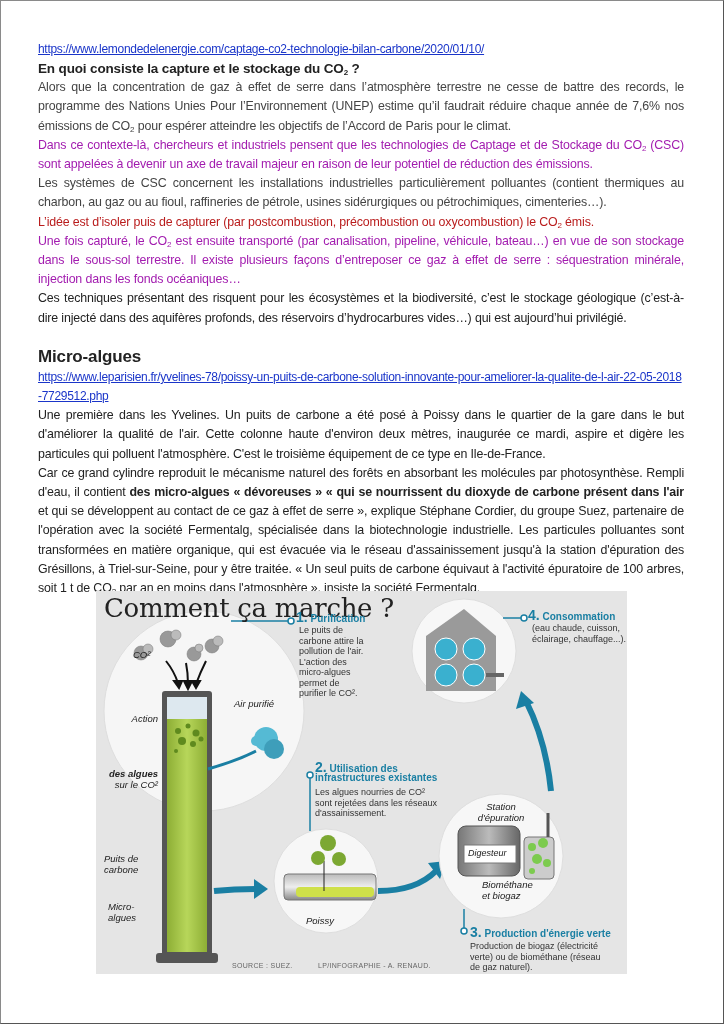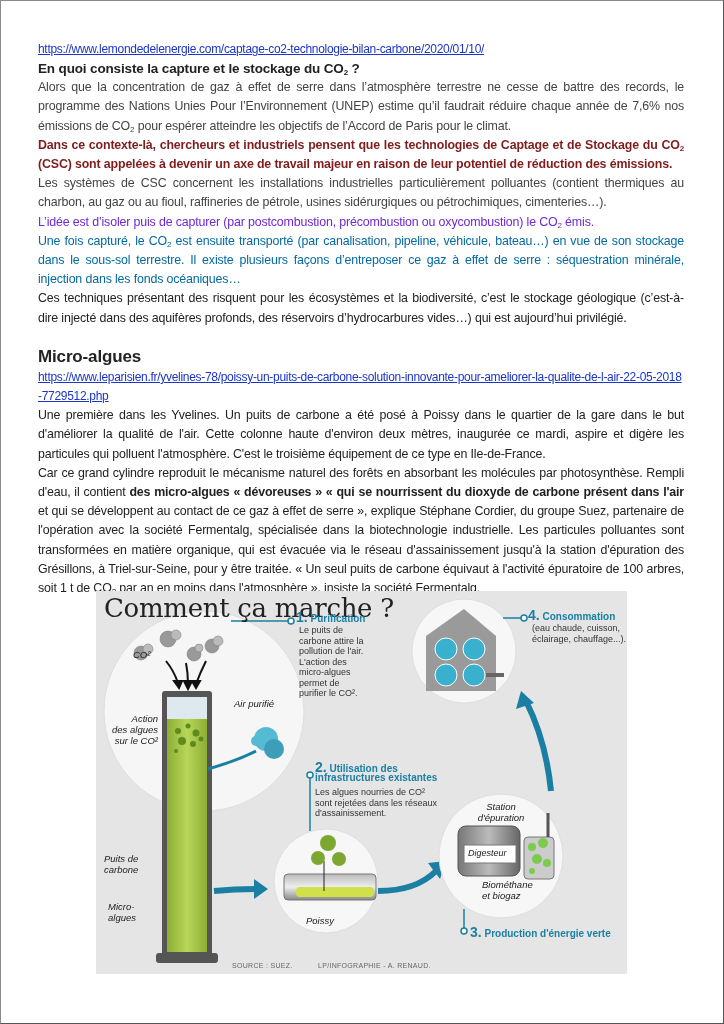--- a/index.html
+++ b/index.html
@@ -47,7 +47,7 @@
     <h2 class="sub"><span>En quoi consiste la capture et le stockage du CO</span><sub>2</sub><span> ?</span></h2>
     <div id="s1paras">
         <p style="color: rgb(68, 68, 68);"><span>Alors que la concentration de gaz à effet de serre dans l’atmosphère terrestre ne cesse de battre des records, le programme des Nations Unies Pour l’Environnement (UNEP) estime qu’il faudrait réduire chaque année de 7,6% nos émissions de CO</span><sub>2</sub><span> pour espérer atteindre les objectifs de l’Accord de Paris pour le climat.</span></p>
-        <p style="color: #7f1d1d; font-weight: bold;"><span>Dans ce contexte-là, chercheurs et industriels pensent que les technologies de Captage et de Stockage du CO</span><sub>2</sub><span> (CSC) sont appelées à devenir un axe de travail majeur en raison de leur potentiel de réduction des émissions.</span></p>
+        <p style="color: #a21caf;"><span>Dans ce contexte-là, chercheurs et industriels pensent que les technologies de Captage et de Stockage du CO</span><sub>2</sub><span> (CSC) sont appelées à devenir un axe de travail majeur en raison de leur potentiel de réduction des émissions.</span></p>
         <p style="color: rgb(68, 68, 68);"><span>Les systèmes de CSC concernent les installations industrielles particulièrement polluantes (contient thermiques au charbon, au gaz ou au fioul, raffineries de pétrole, usines sidérurgiques ou pétrochimiques, cimenteries…).</span><sub></sub><span></span></p>
         <p style="color: #6d28d9;"><span>L’idée est d’isoler puis de capturer (par postcombustion, précombustion ou oxycombustion) le CO</span><sub>2</sub><span> émis.</span></p>
         <p style="color: #0369a1;"><span>Une fois capturé, le CO</span><sub>2</sub><span> est ensuite transporté (par canalisation, pipeline, véhicule, bateau…) en vue de son stockage dans le sous-sol terrestre. Il existe plusieurs façons d’entreposer ce gaz à effet de serre : séquestration minérale, injection dans les fonds océaniques…</span></p>

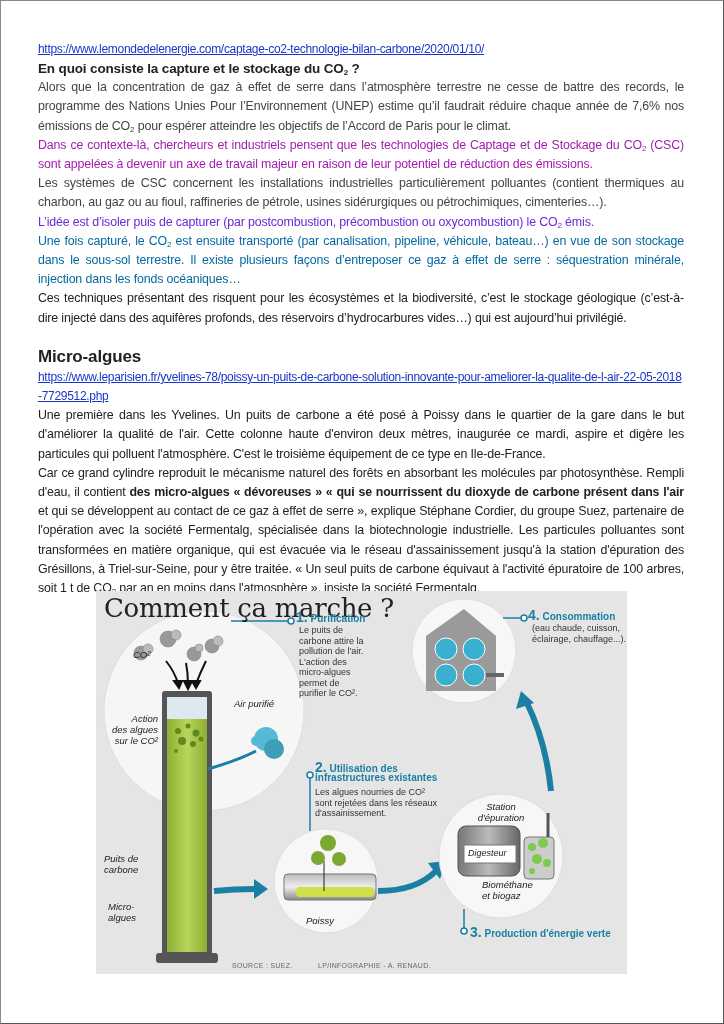--- a/index.html
+++ b/index.html
@@ -49,7 +49,7 @@
         <p style="color: rgb(68, 68, 68);"><span>Alors que la concentration de gaz à effet de serre dans l’atmosphère terrestre ne cesse de battre des records, le programme des Nations Unies Pour l’Environnement (UNEP) estime qu’il faudrait réduire chaque année de 7,6% nos émissions de CO</span><sub>2</sub><span> pour espérer atteindre les objectifs de l’Accord de Paris pour le climat.</span></p>
         <p style="color: #a21caf;"><span>Dans ce contexte-là, chercheurs et industriels pensent que les technologies de Captage et de Stockage du CO</span><sub>2</sub><span> (CSC) sont appelées à devenir un axe de travail majeur en raison de leur potentiel de réduction des émissions.</span></p>
         <p style="color: rgb(68, 68, 68);"><span>Les systèmes de CSC concernent les installations industrielles particulièrement polluantes (contient thermiques au charbon, au gaz ou au fioul, raffineries de pétrole, usines sidérurgiques ou pétrochimiques, cimenteries…).</span><sub></sub><span></span></p>
-        <p style="color: #6d28d9;"><span>L’idée est d’isoler puis de capturer (par postcombustion, précombustion ou oxycombustion) le CO</span><sub>2</sub><span> émis.</span></p>
+        <p style="color: #b91c1c;"><span>L’idée est d’isoler puis de capturer (par postcombustion, précombustion ou oxycombustion) le CO</span><sub>2</sub><span> émis.</span></p>
         <p style="color: #0369a1;"><span>Une fois capturé, le CO</span><sub>2</sub><span> est ensuite transporté (par canalisation, pipeline, véhicule, bateau…) en vue de son stockage dans le sous-sol terrestre. Il existe plusieurs façons d’entreposer ce gaz à effet de serre : séquestration minérale, injection dans les fonds océaniques…</span></p>
         <p style="color: rgb(34, 34, 34);"><span>Ces techniques présentant des risquent pour les écosystèmes et la biodiversité, c’est le stockage géologique (c’est-à-dire injecté dans des aquifères profonds, des réservoirs d’hydrocarbures vides…) qui est aujourd’hui privilégié.</span><sub></sub><span></span></p>
       </div>

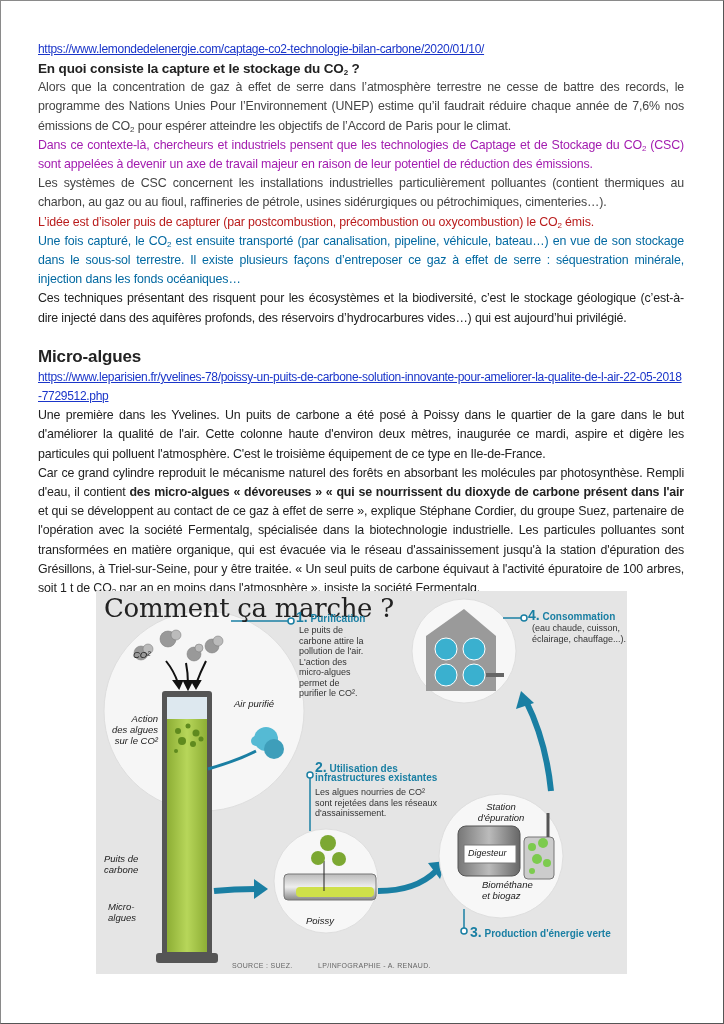--- a/index.html
+++ b/index.html
@@ -50,7 +50,7 @@
         <p style="color: #a21caf;"><span>Dans ce contexte-là, chercheurs et industriels pensent que les technologies de Captage et de Stockage du CO</span><sub>2</sub><span> (CSC) sont appelées à devenir un axe de travail majeur en raison de leur potentiel de réduction des émissions.</span></p>
         <p style="color: rgb(68, 68, 68);"><span>Les systèmes de CSC concernent les installations industrielles particulièrement polluantes (contient thermiques au charbon, au gaz ou au fioul, raffineries de pétrole, usines sidérurgiques ou pétrochimiques, cimenteries…).</span><sub></sub><span></span></p>
         <p style="color: #b91c1c;"><span>L’idée est d’isoler puis de capturer (par postcombustion, précombustion ou oxycombustion) le CO</span><sub>2</sub><span> émis.</span></p>
-        <p style="color: #0369a1;"><span>Une fois capturé, le CO</span><sub>2</sub><span> est ensuite transporté (par canalisation, pipeline, véhicule, bateau…) en vue de son stockage dans le sous-sol terrestre. Il existe plusieurs façons d’entreposer ce gaz à effet de serre : séquestration minérale, injection dans les fonds océaniques…</span></p>
+        <p style="color: #a21caf;"><span>Une fois capturé, le CO</span><sub>2</sub><span> est ensuite transporté (par canalisation, pipeline, véhicule, bateau…) en vue de son stockage dans le sous-sol terrestre. Il existe plusieurs façons d’entreposer ce gaz à effet de serre : séquestration minérale, injection dans les fonds océaniques…</span></p>
         <p style="color: rgb(34, 34, 34);"><span>Ces techniques présentant des risquent pour les écosystèmes et la biodiversité, c’est le stockage géologique (c’est-à-dire injecté dans des aquifères profonds, des réservoirs d’hydrocarbures vides…) qui est aujourd’hui privilégié.</span><sub></sub><span></span></p>
       </div>
 

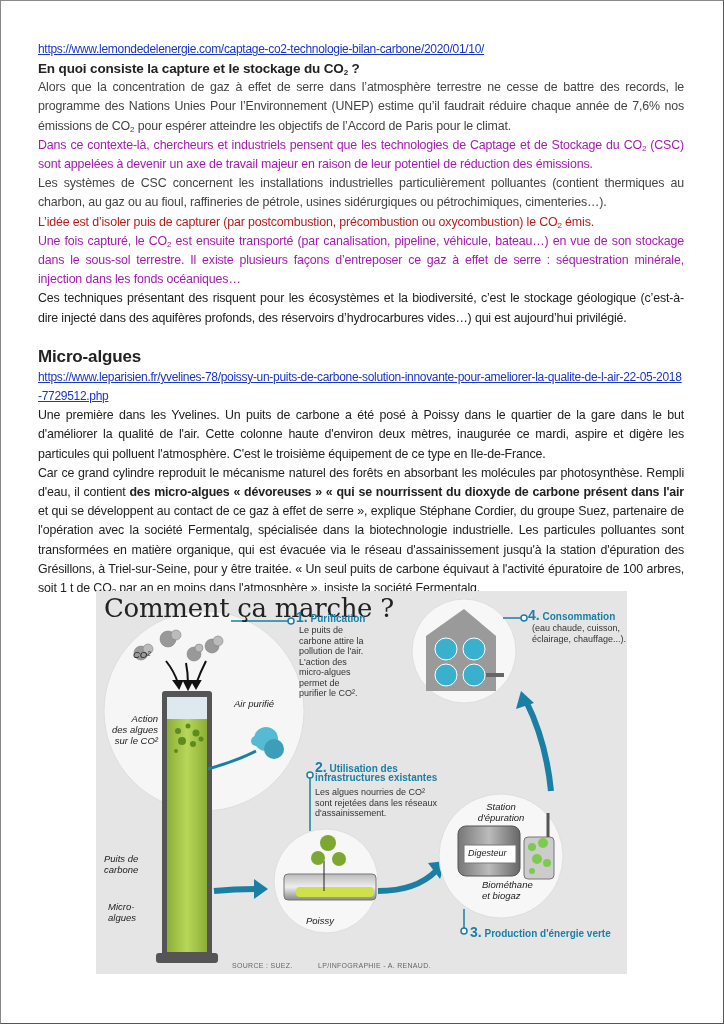--- a/index.html
+++ b/index.html
@@ -189,7 +189,7 @@
     <div class="it" style="left:37px;top:58px;">CO²</div>
     <div class="it" style="left:12px;top:122px;text-align:right;width:50px;">
       <div>Action</div>
-      <div style="font-weight:normal;">des algues</div>
+      <div style="font-weight:bold;margin-top:44px;">des algues</div>
       <div>sur le CO²</div>
     </div>
     <div class="it" style="left:138px;top:107px;">Air purifié</div>

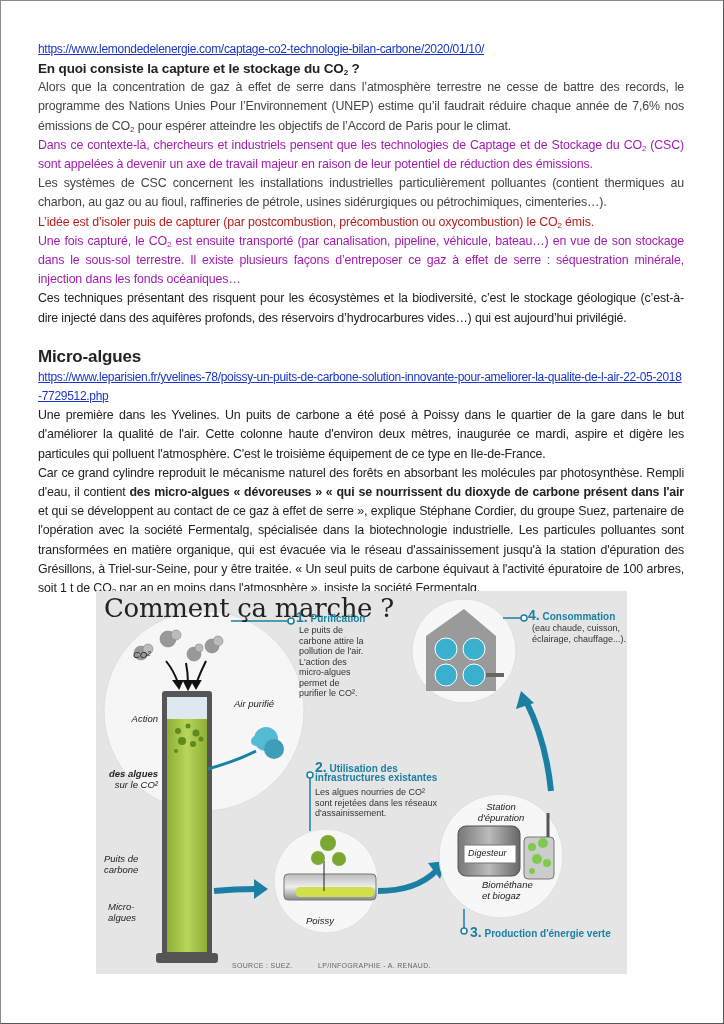--- a/index.html
+++ b/index.html
@@ -231,6 +231,11 @@
     </div>
 
     <div class="step" style="left:374px;top:333px;"><span class="num">3.</span> <span>Production d'énergie verte</span></div>
+    <div class="txt" style="left:374px;top:350px;">
+      <div>Production de biogaz (électricité</div>
+      <div>verte) ou de biométhane (réseau</div>
+      <div>de gaz naturel).</div>
+    </div>
 
     <div class="step" style="left:432px;top:16px;"><span class="num">4.</span> <span>Consommation</span></div>
     <div class="txt" style="left:436px;top:32px;">

